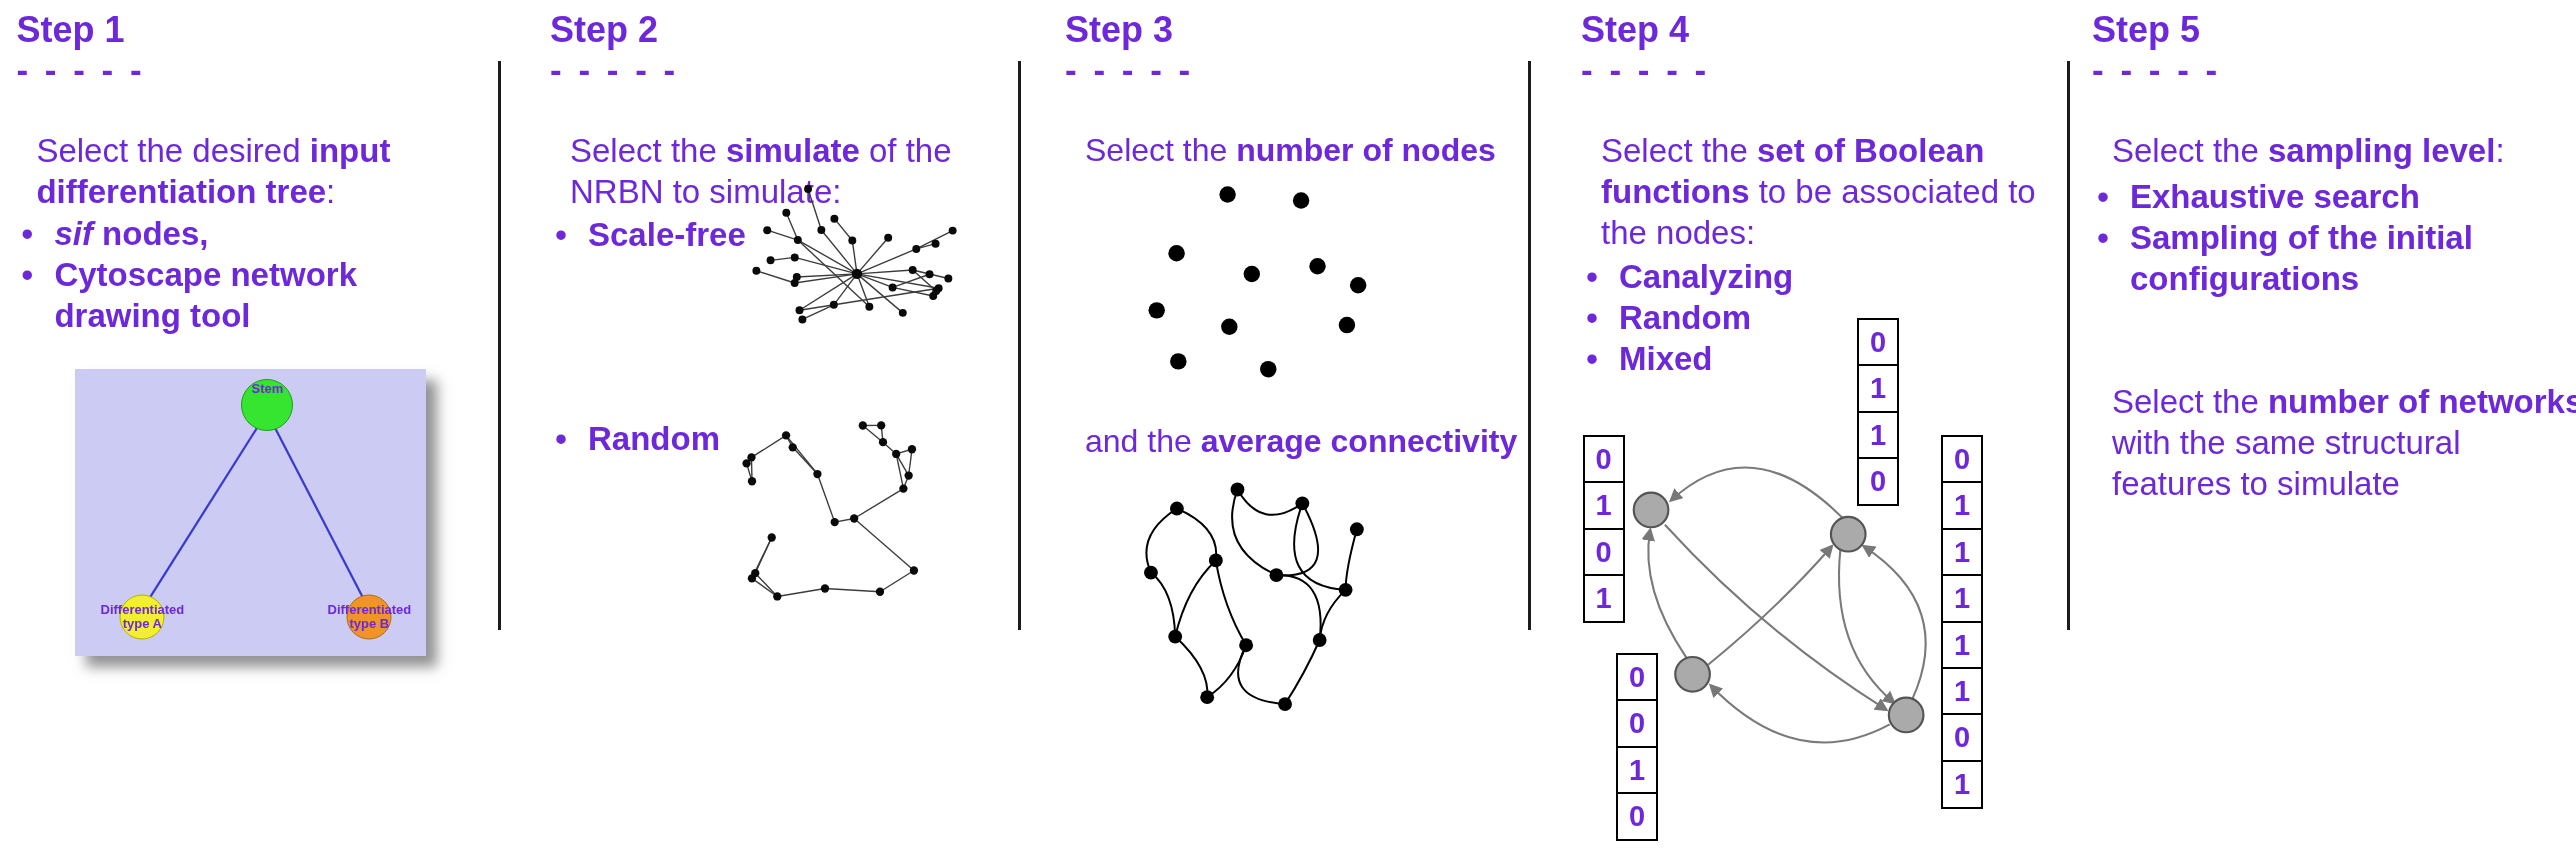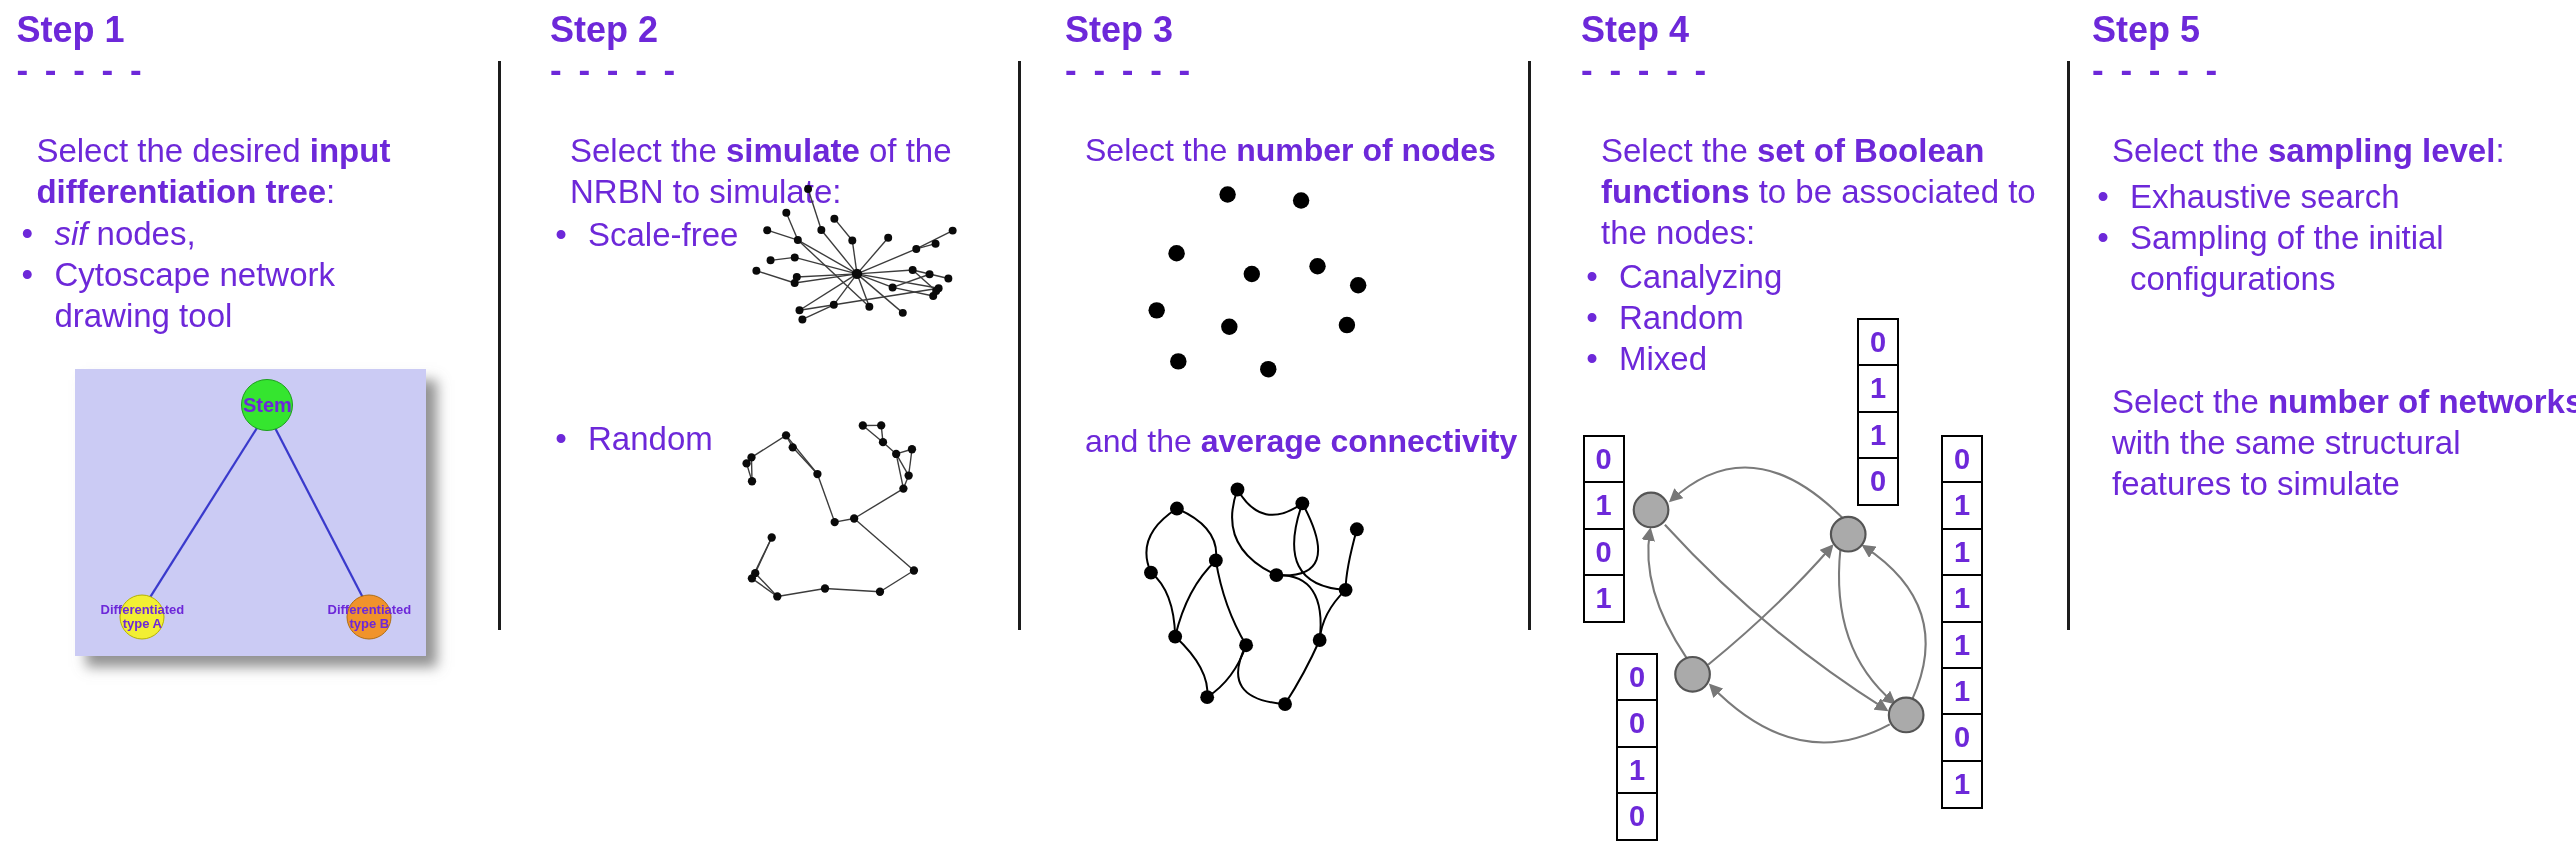--- a/index.html
+++ b/index.html
@@ -12,7 +12,7 @@
   .lead{position:absolute;left:0;font-size:33px;line-height:41px;margin-left:20px;}
   .nowrap{white-space:nowrap;}
   .blist{position:absolute;left:0;font-size:33px;}
-  .bullet{position:relative;padding-left:38px;line-height:41px;}
+  .bullet{position:relative;padding-left:38px;line-height:41px;font-weight:bold;}
   .bullet::before{content:"\2022";position:absolute;left:5.2px;}
   .vdiv{position:absolute;top:61px;height:569px;width:2.6px;background:#1c1c1c;}
   .fig{position:absolute;}

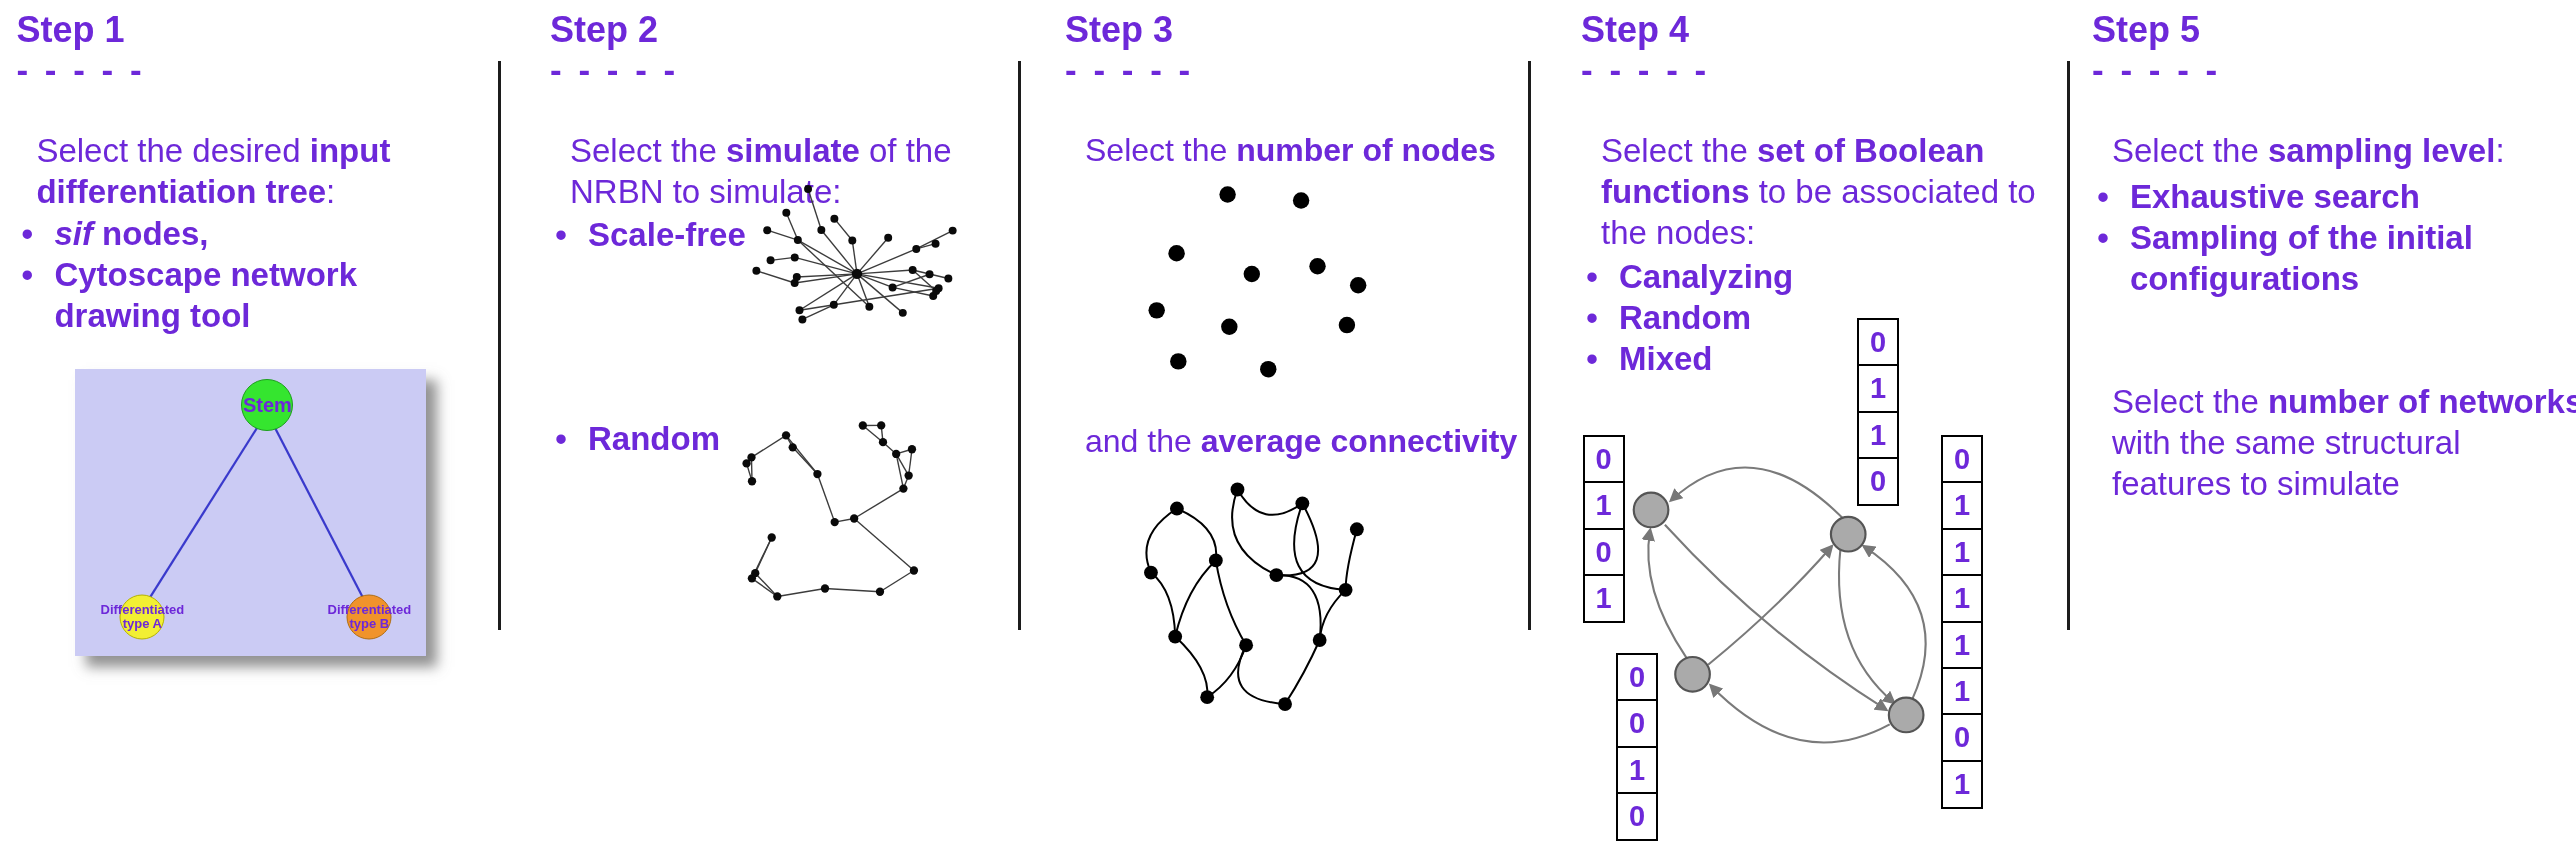--- a/index.html
+++ b/index.html
@@ -50,7 +50,7 @@
       <div class="tree-node" style="left: 192px; top: 36px; width: 52px; height: 52px; border: 1.7px solid rgb(30, 158, 30); background: rgb(53, 229, 47);"></div>
       <div class="tree-node" style="left: 67px; top: 248px; width: 45px; height: 45px; border: 1.7px solid rgb(181, 178, 0); background: rgb(242, 239, 51);"></div>
       <div class="tree-node" style="left: 294px; top: 248px; width: 45px; height: 45px; border: 1.7px solid rgb(176, 109, 18); background: rgb(240, 147, 43);"></div>
-      <div class="tree-label" style="left:192px;top:36px;font-size:20px">Stem</div>
+      <div class="tree-label" style="left:192px;top:20px;font-size:13px">Stem</div>
       <div class="tree-label" style="left:67px;top:248px;font-size:13px"><span>Differentiated</span><br><span>type A</span></div>
       <div class="tree-label" style="left:294px;top:248px;font-size:13px"><span>Differentiated</span><br><span>type B</span></div>
     </div>

